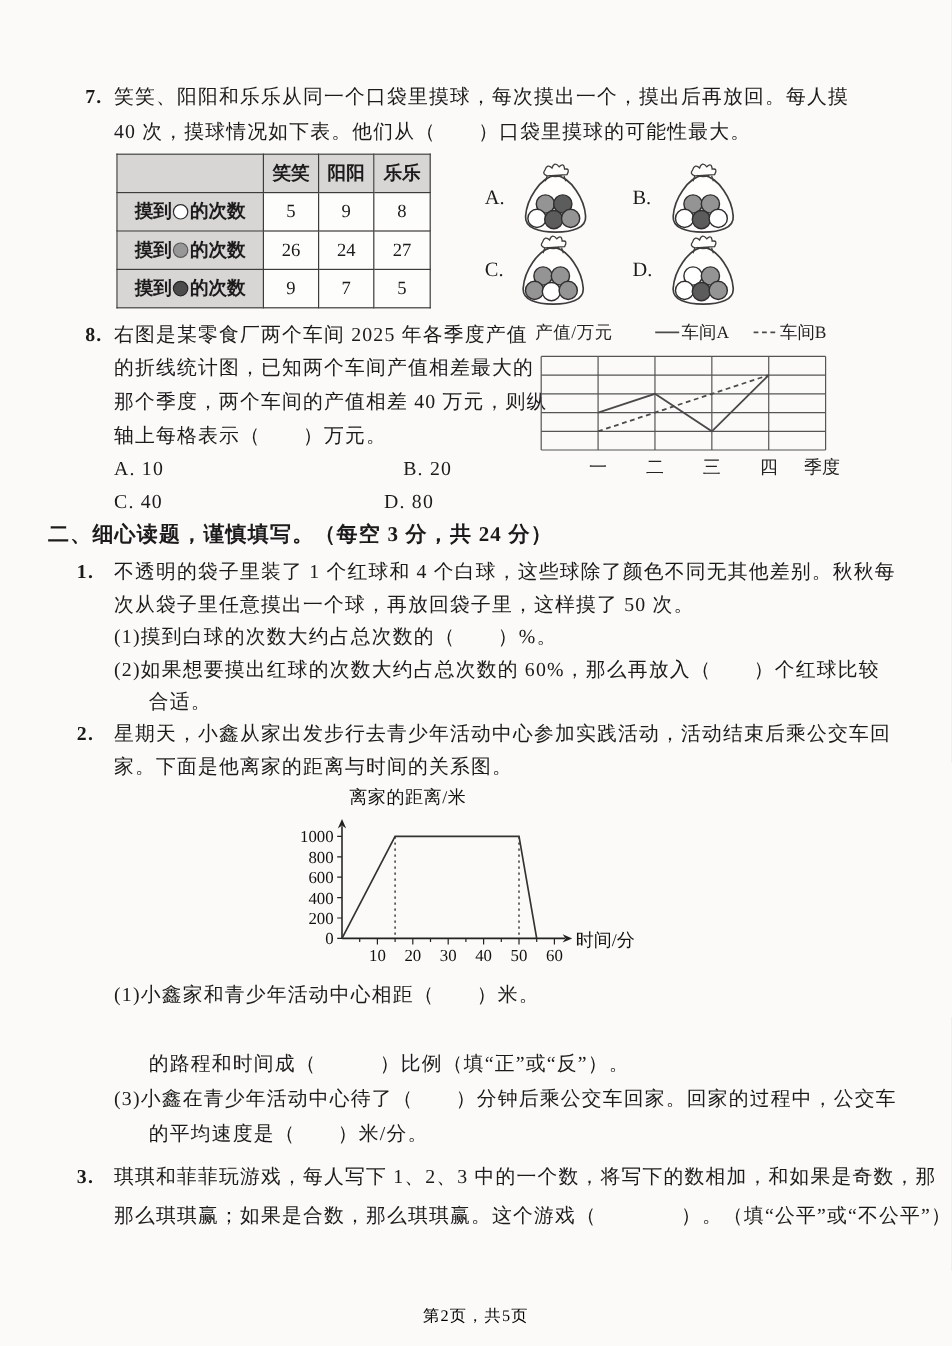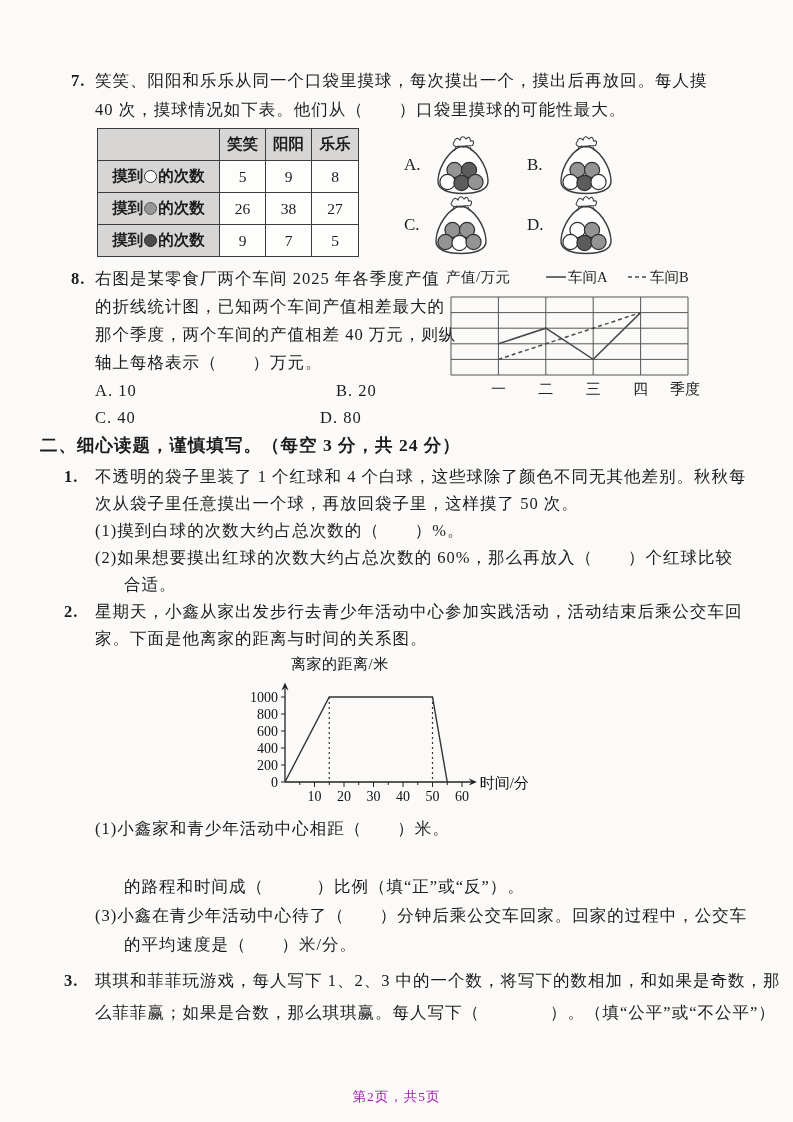--- a/index.html
+++ b/index.html
@@ -51,7 +51,7 @@
         <tr>
           <td class="shade">摸到<span class="ball-ico ball-gray"></span>的次数</td>
           <td class="val">26</td>
-          <td class="val">38</td>
+          <td class="val">24</td>
           <td class="val">27</td>
         </tr>
         <tr>

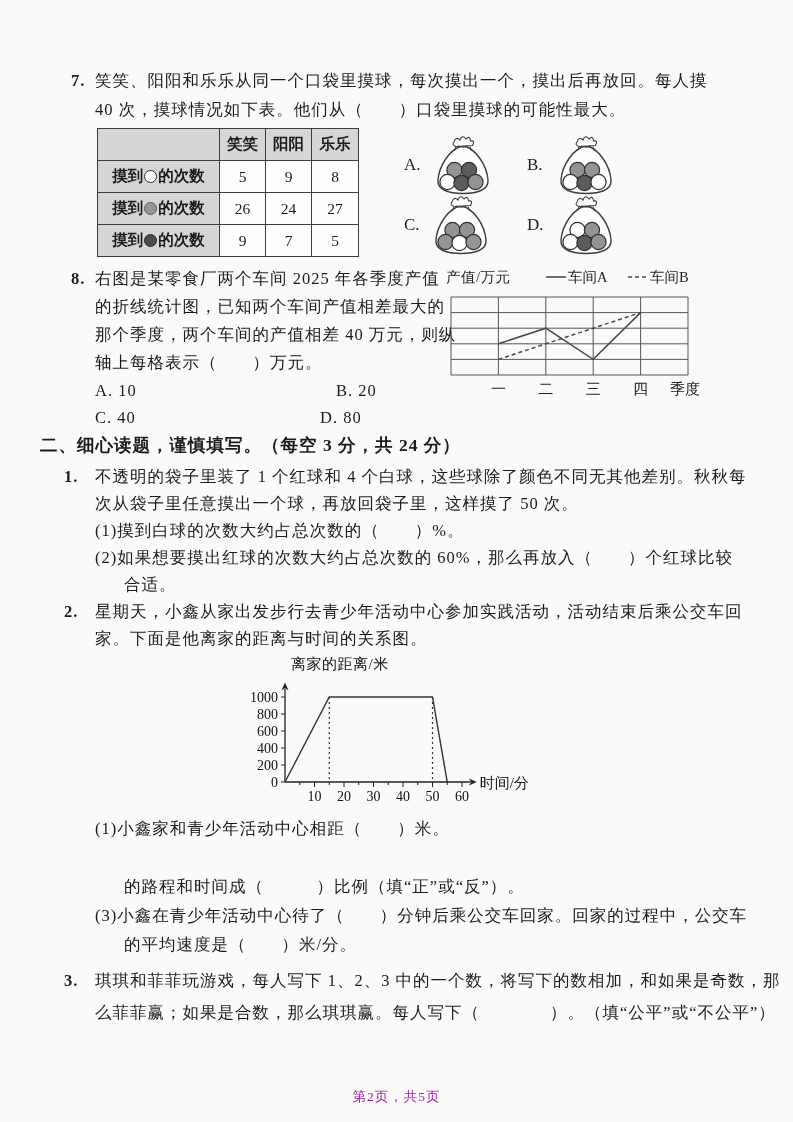--- a/index.html
+++ b/index.html
@@ -209,7 +209,7 @@
 
   <div class="line qnum" style="left:64px;top:970px;">3.</div>
   <div class="line" style="left:95px;top:970px;">琪琪和菲菲玩游戏，每人写下 1、2、3 中的一个数，将写下的数相加，和如果是奇数，那</div>
-  <div class="line" style="left:95px;top:1002px;">么菲菲赢；如果是合数，那么琪琪赢。每人写下（　　　　）。（填“公平”或“不公平”）</div>
+  <div class="line" style="left:95px;top:1002px;">那么琪琪赢；如果是合数，那么琪琪赢。这个游戏（　　　　）。（填“公平”或“不公平”）</div>
 
   <div id="footer">第2页，共5页</div>
 </div>

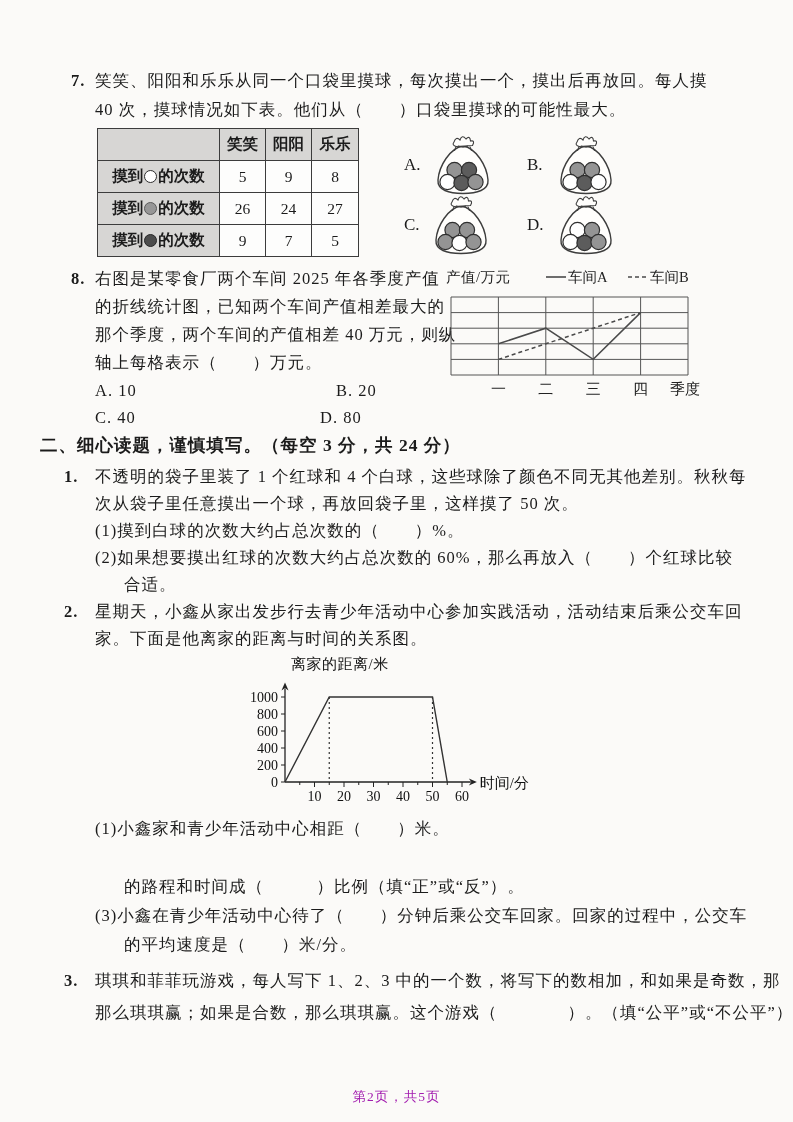--- a/index.html
+++ b/index.html
@@ -23,7 +23,7 @@
   .opt{position:absolute;white-space:nowrap;font-size:16.5px;letter-spacing:1px;}
   svg text{font-family:"Liberation Serif","DejaVu Serif",serif;}
   #footer{position:absolute;left:0;right:0;top:1088px;text-align:center;font-size:13.5px;
-      letter-spacing:1px;color:#a21caf;}
+      letter-spacing:1px;color:#000000;}
 </style>
 </head>
 <body>

